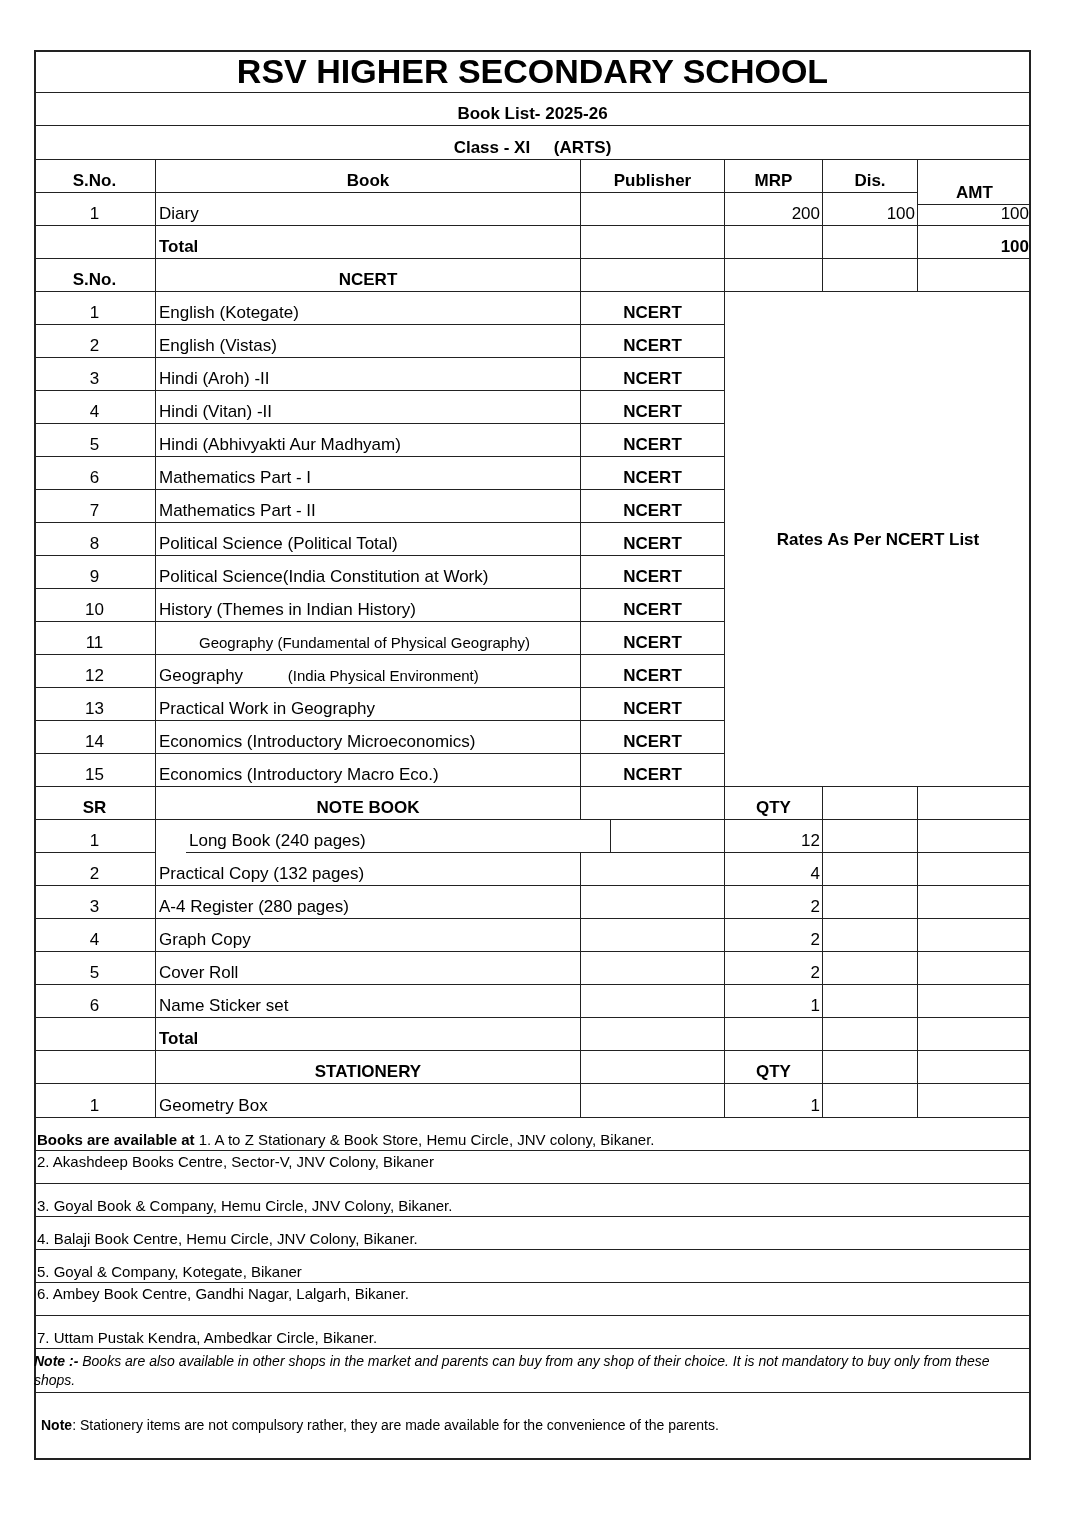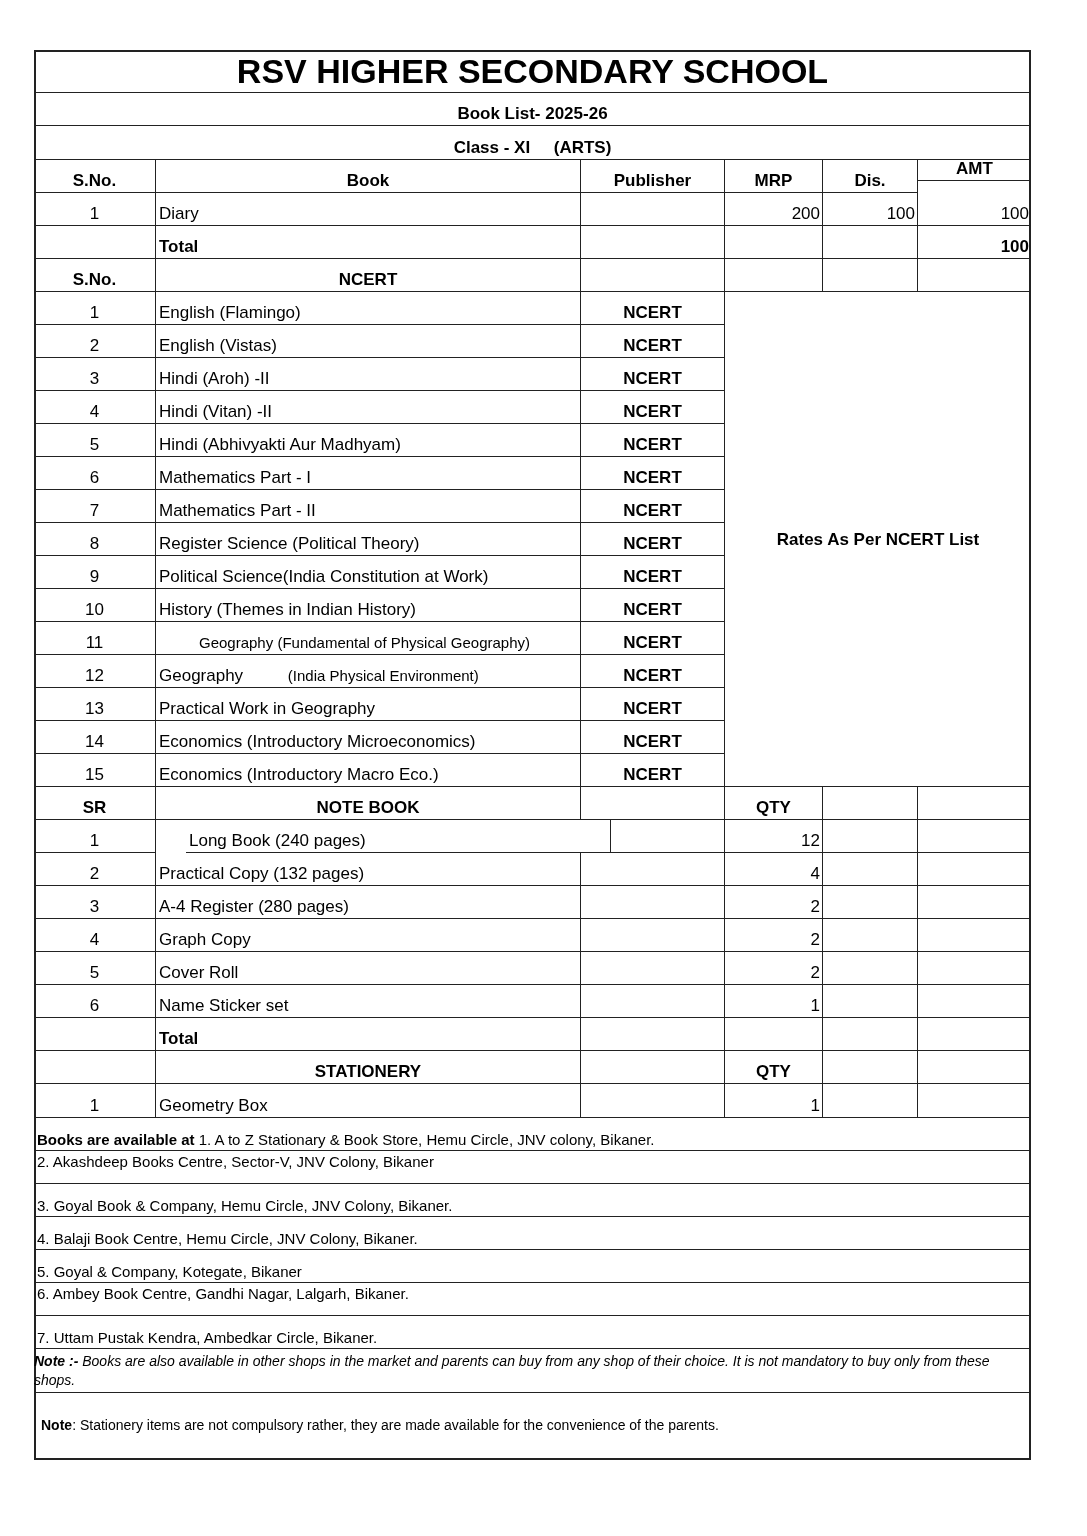--- a/index.html
+++ b/index.html
@@ -49,7 +49,7 @@
     <div class="c" style="left: 823px; top: 160px; width: 95px; height: 33px;">
       <span class="t ctr bot b">Dis.</span>
     </div>
-    <div class="c nr" style="left: 918px; top: 148px; width: 113px; height: 33px;">
+    <div class="c nr" style="left: 918px; top: 172px; width: 113px; height: 33px;">
       <span class="t ctr bot b">AMT</span>
     </div>
     <div class="c" style="left: 34px; top: 193px; width: 122px; height: 33px;">

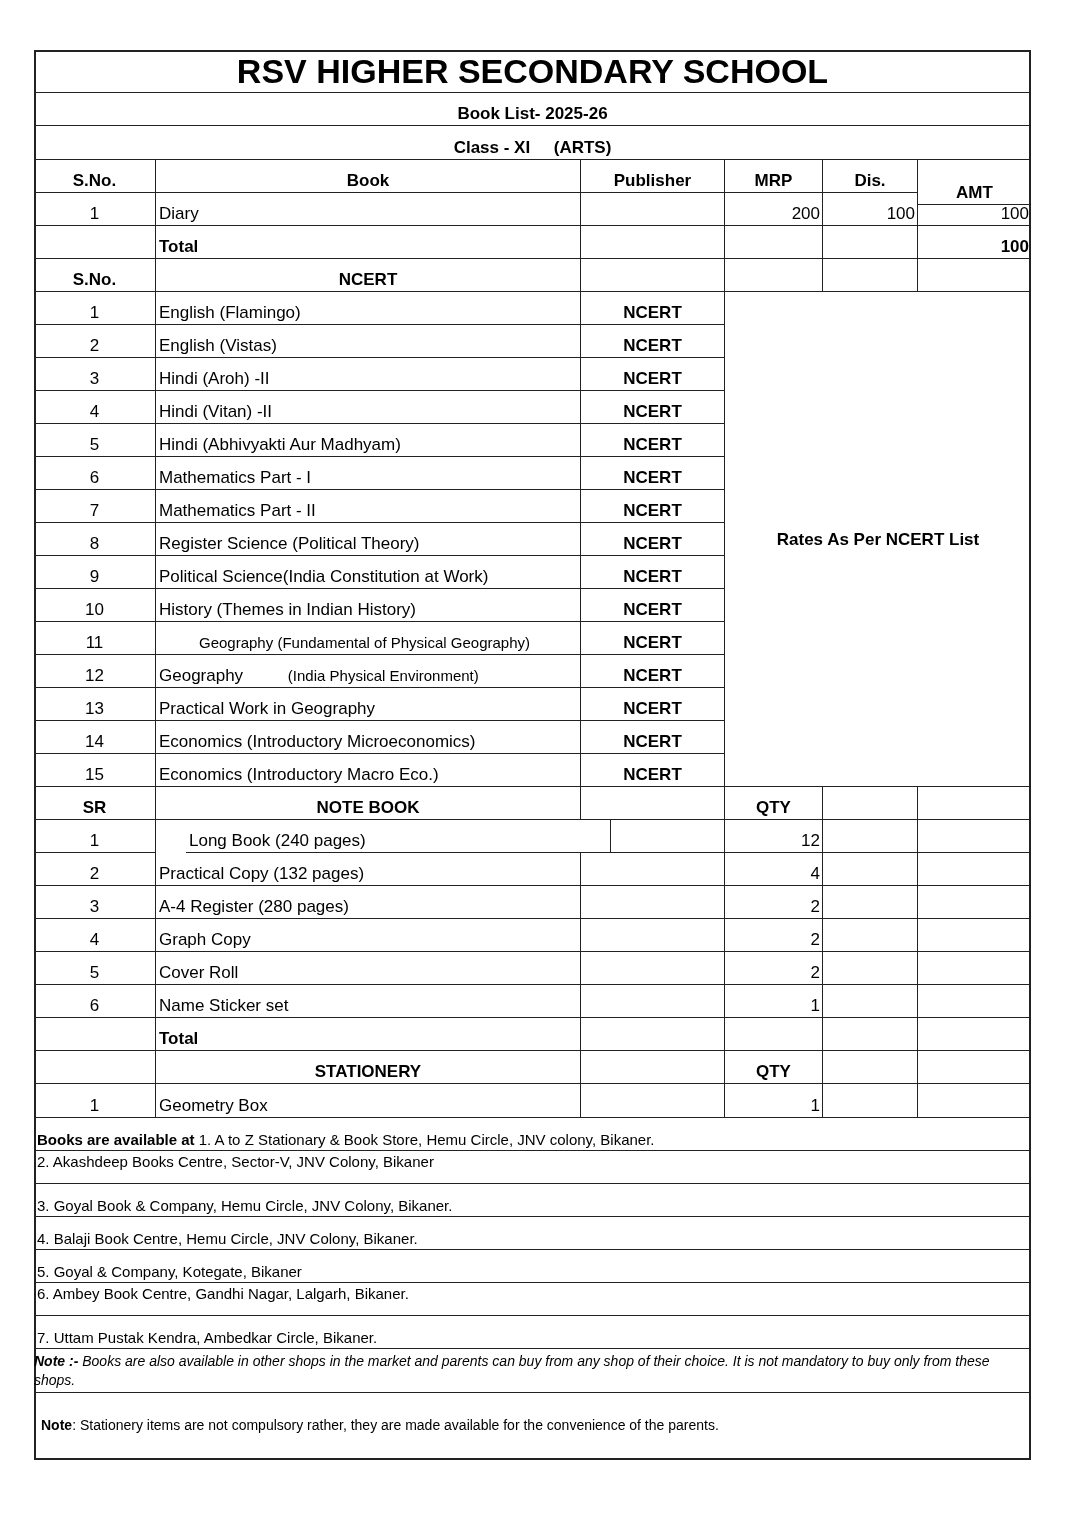--- a/index.html
+++ b/index.html
@@ -94,7 +94,7 @@
       <span class="t ctr bot">1</span>
     </div>
     <div class="c" style="left: 156px; top: 292px; width: 425px; height: 33px;">
-      <span class="t lft bot">English (Flamingo)</span>
+      <span class="t lft bot">English (Kotegate)</span>
     </div>
     <div class="c" style="left: 581px; top: 292px; width: 144px; height: 33px;">
       <span class="t ctr bot b">NCERT</span>

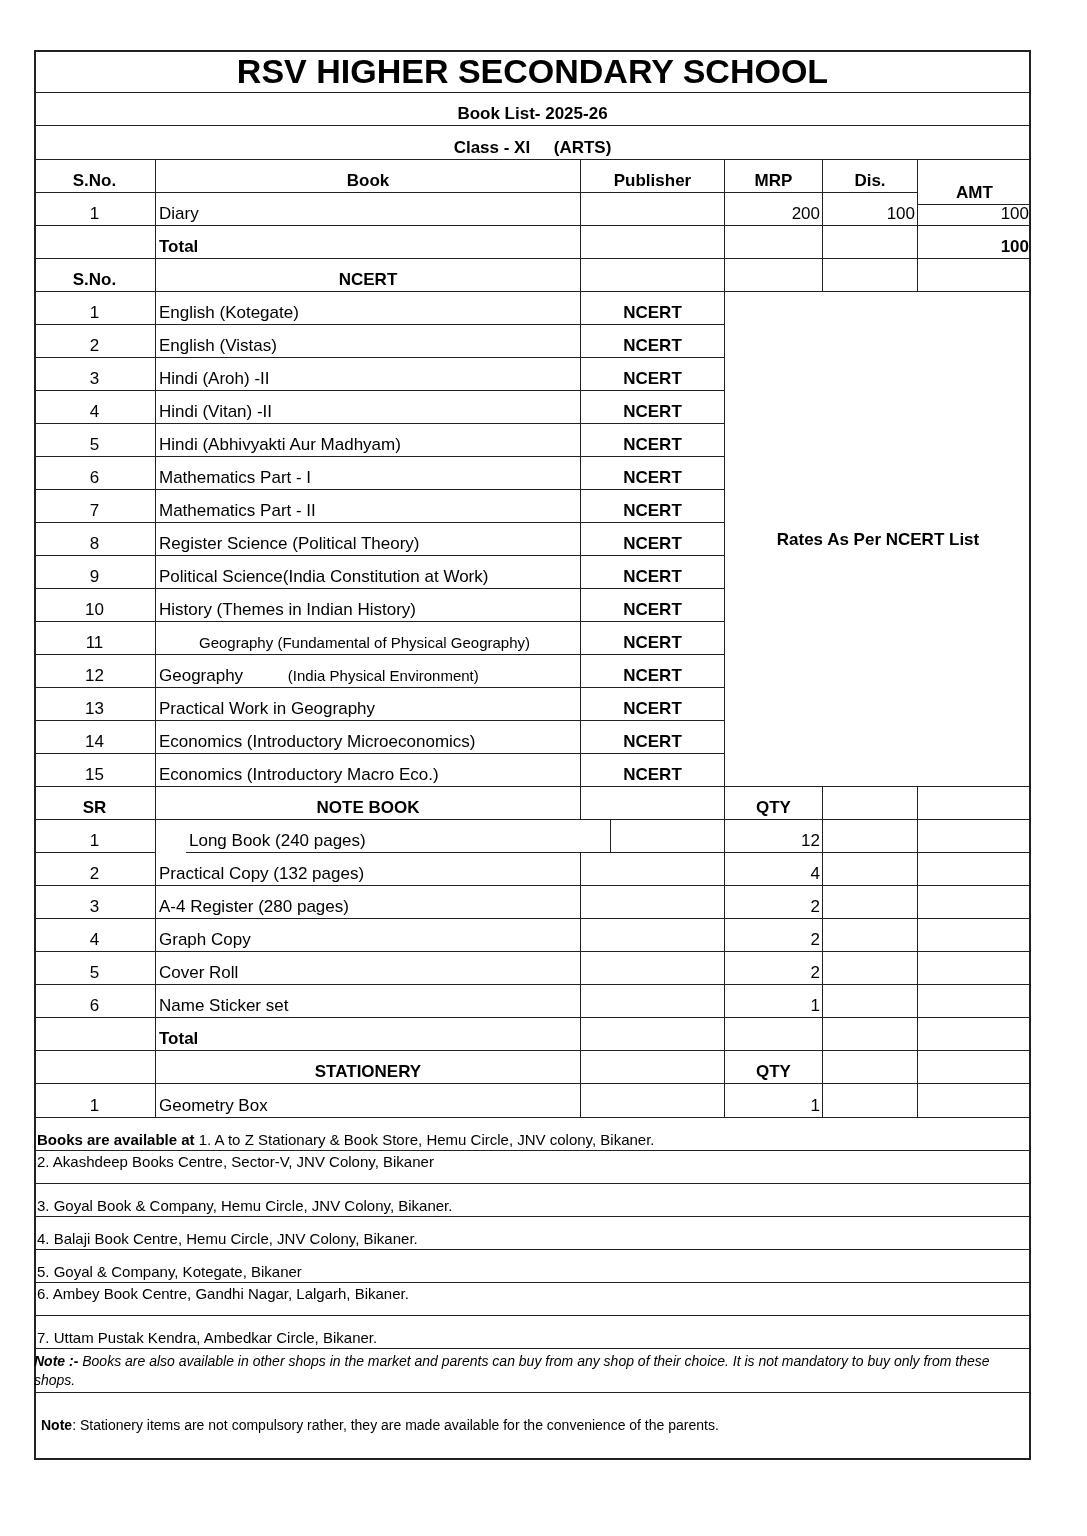--- a/index.html
+++ b/index.html
@@ -157,7 +157,7 @@
       <span class="t ctr bot">8</span>
     </div>
     <div class="c" style="left: 156px; top: 523px; width: 425px; height: 33px;">
-      <span class="t lft bot">Register Science (Political Theory)</span>
+      <span class="t lft bot">Political Science (Political Total)</span>
     </div>
     <div class="c" style="left: 581px; top: 523px; width: 144px; height: 33px;">
       <span class="t ctr bot b">NCERT</span>

